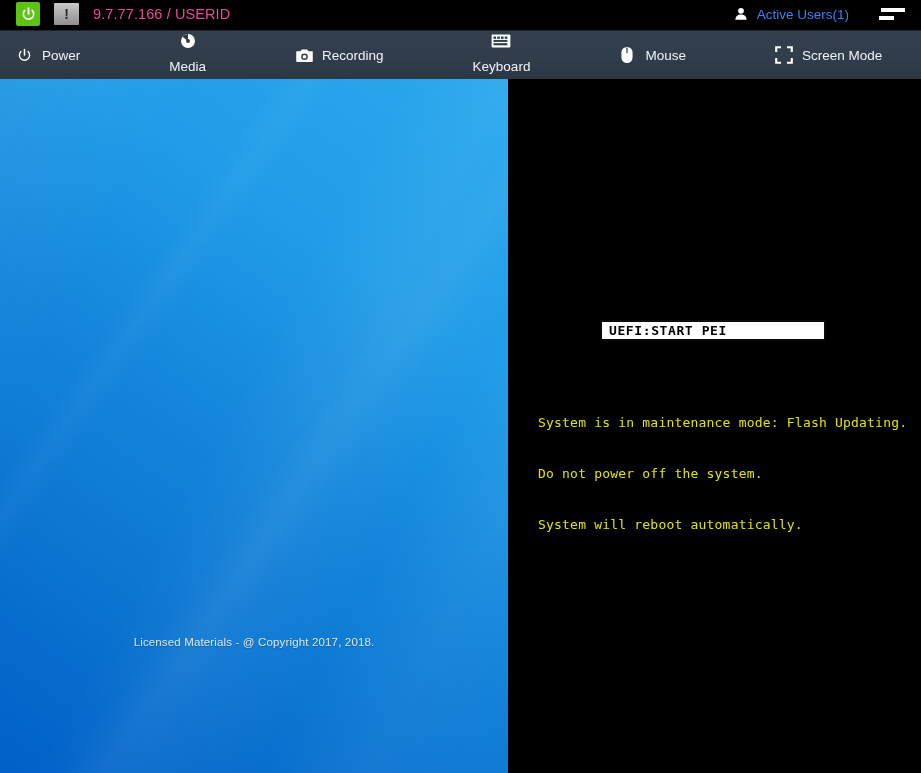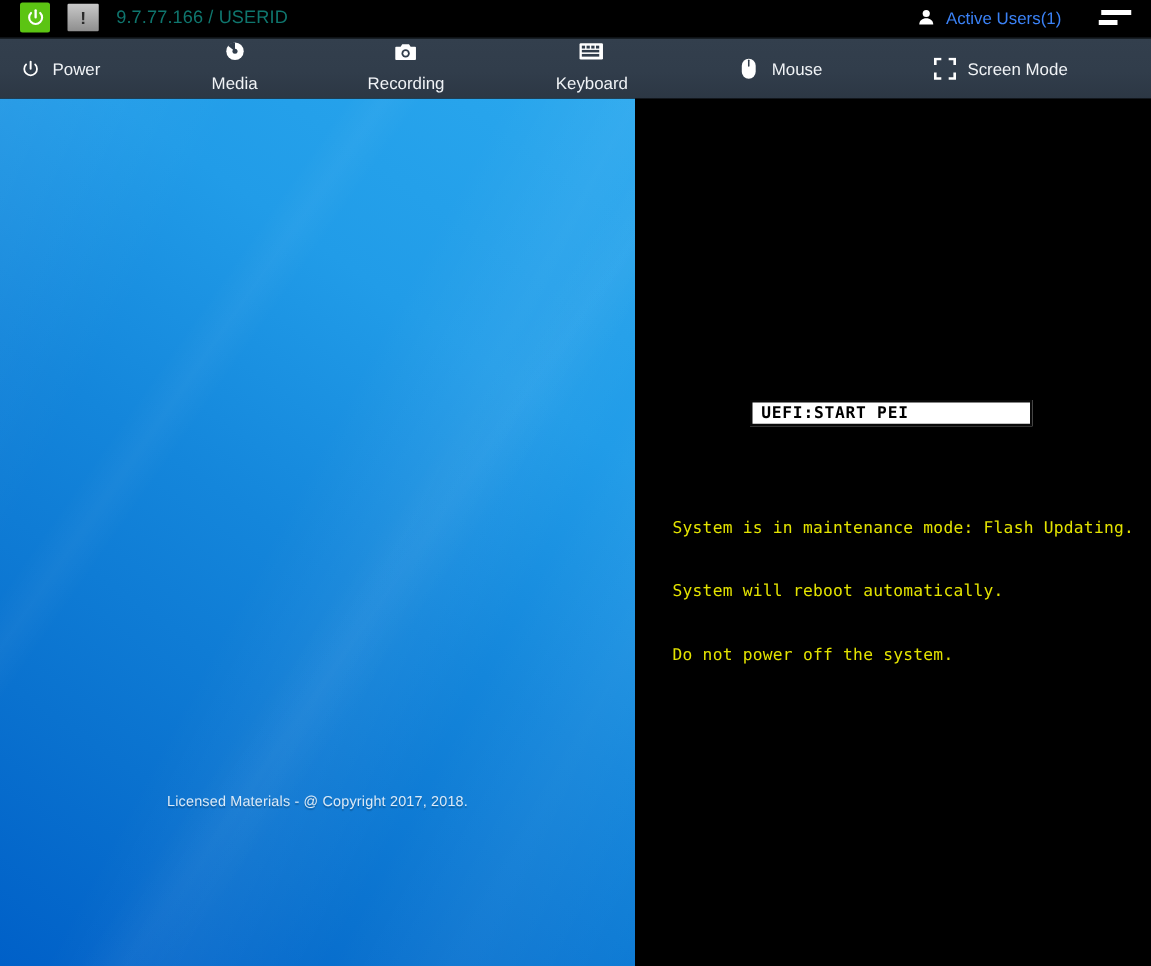--- a/index.html
+++ b/index.html
@@ -35,7 +35,7 @@
     font-family:"Liberation Sans", sans-serif;
   }
   .tb-host {
-    margin-left:14px; color:#0f766e; font-size:14.5px;
+    margin-left:14px; color:#ec4899; font-size:14.5px;
     letter-spacing:0.1px; white-space:nowrap;
   }
   .tb-right {

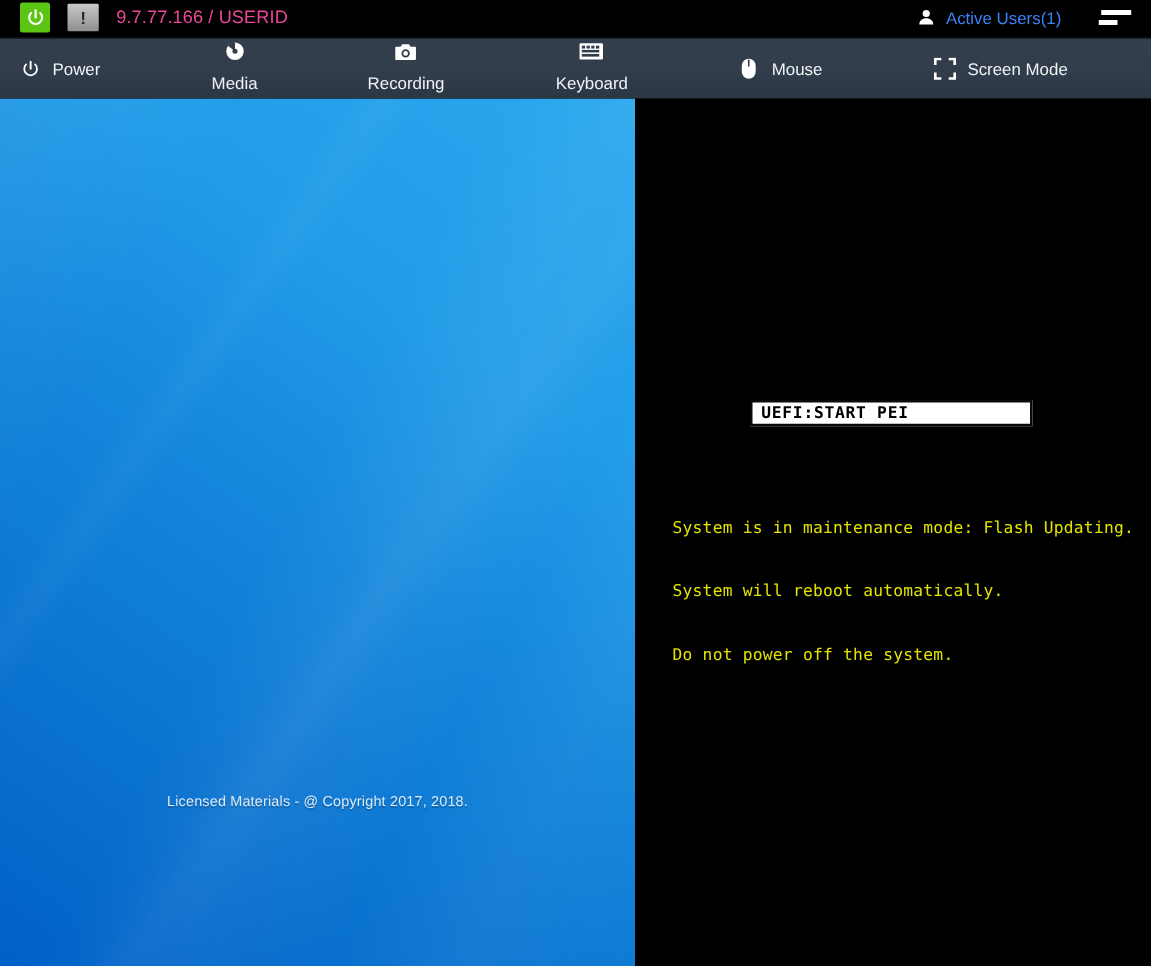--- a/index.html
+++ b/index.html
@@ -70,7 +70,7 @@
   .tool .ticon { display:flex; align-items:center; justify-content:center; width:20px; height:20px; }
   .tool.t-power   { margin-left:14px; }
   .tool.t-media   { margin-left:45px;flex-direction:column; }
-  .tool.t-record  { margin-left:44px;flex-direction:column; }
+  .tool.t-record  { margin-left:44px; }
   .tool.t-keyb    { margin-left:45px;flex-direction:column; }
   .tool.t-mouse   { margin-left:43px; }
   .tool.t-screen  { margin-left:44px; }

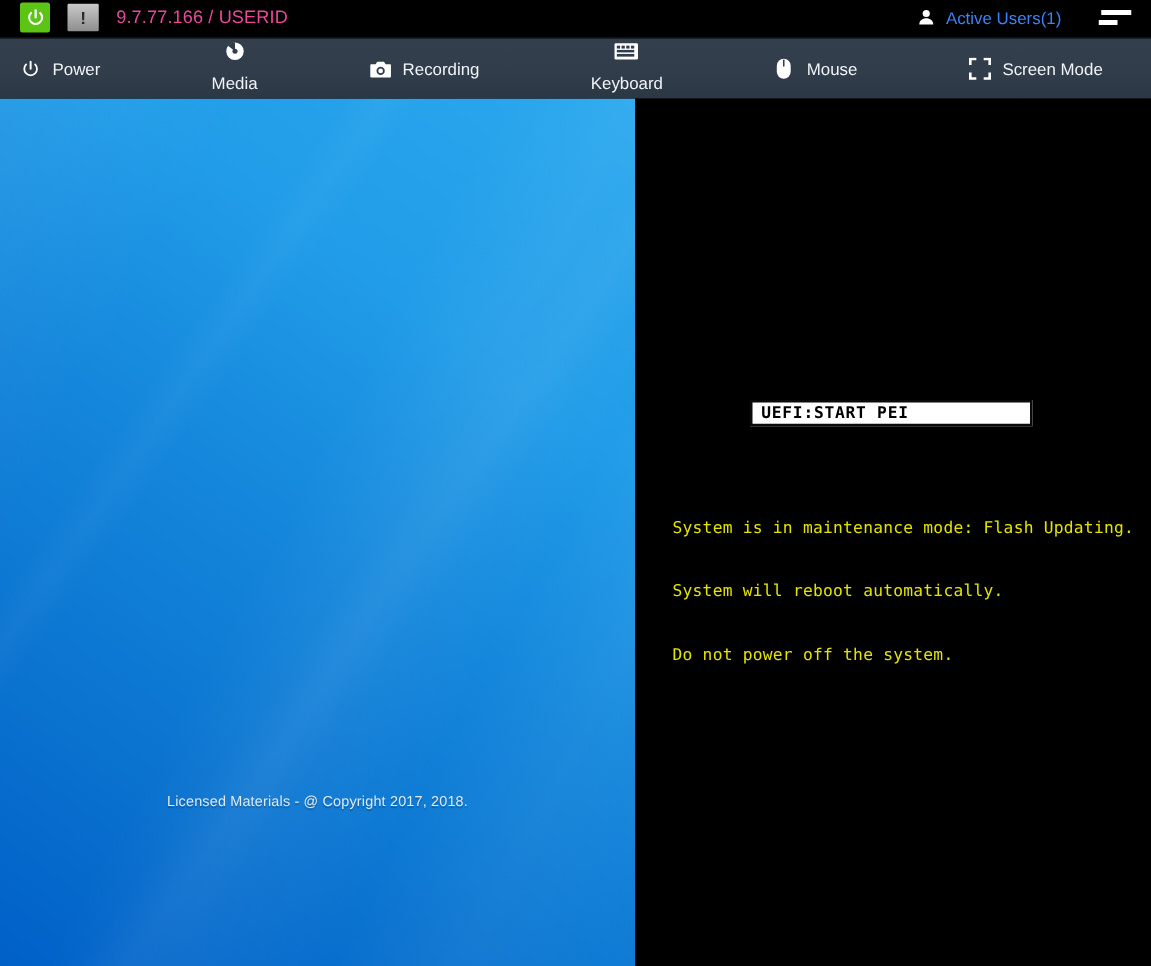--- a/index.html
+++ b/index.html
@@ -256,8 +256,8 @@
 
       <div class="bios-msgs">
         <div>System is in maintenance mode: Flash Updating.</div>
+        <div>Do not power off the system.</div>
         <div>System will reboot automatically.</div>
-        <div>Do not power off the system.</div>
       </div>
 
     </div>

